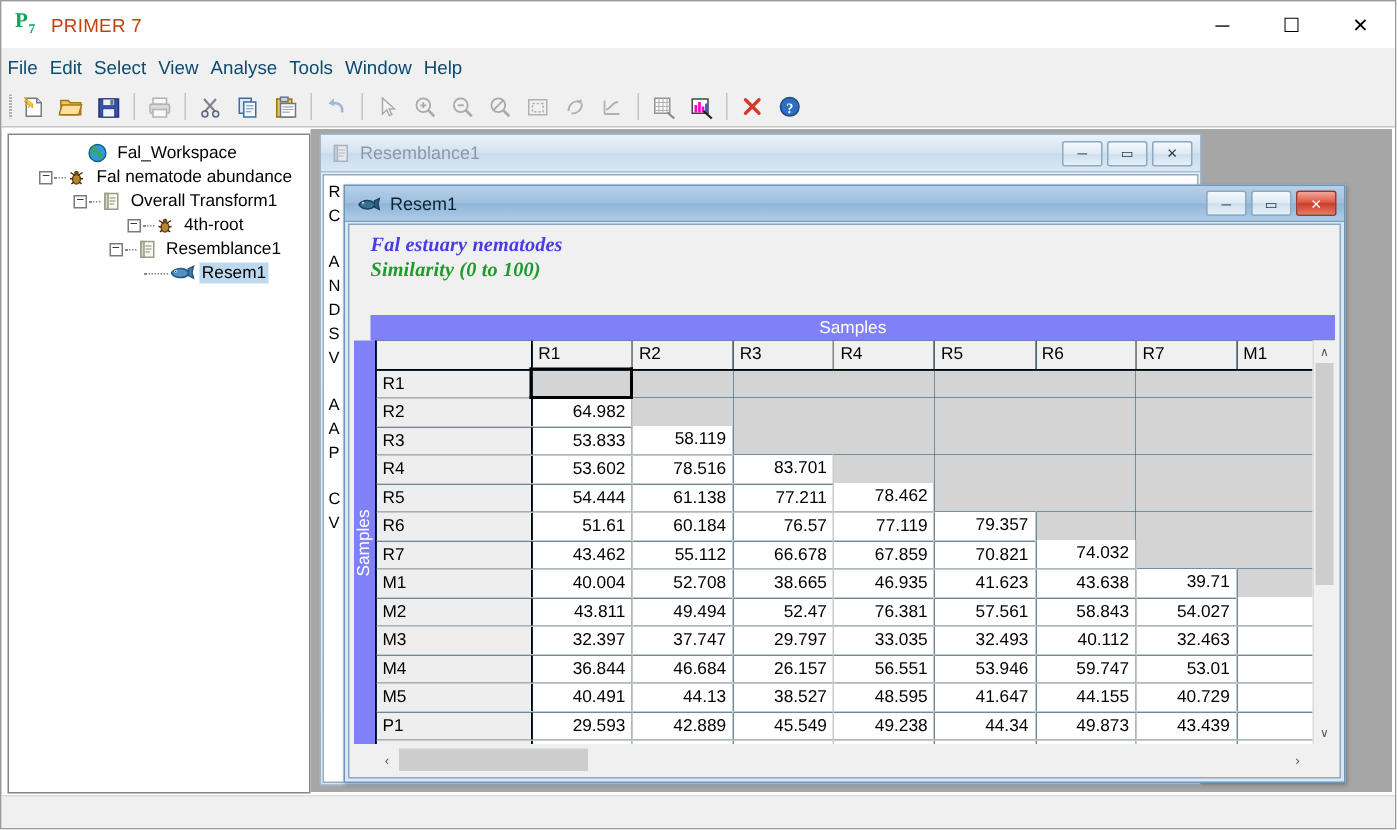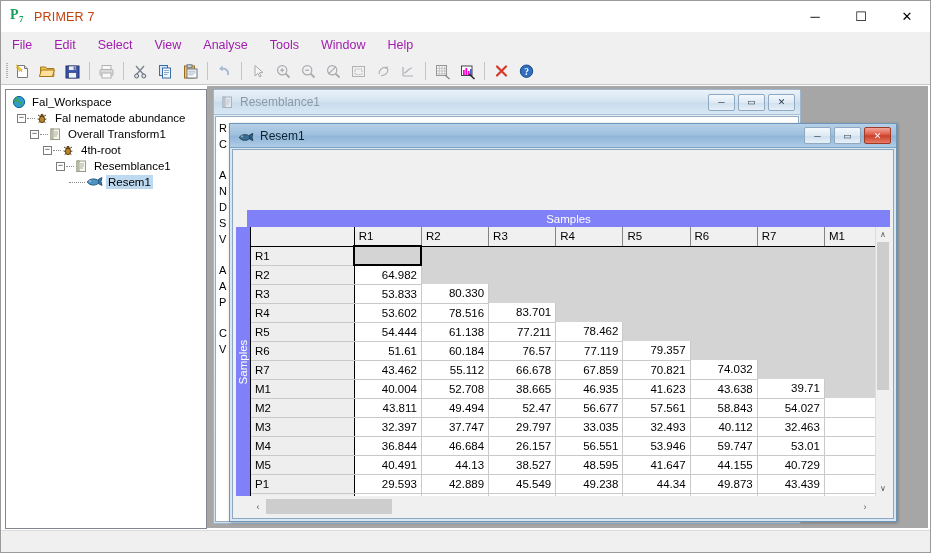--- a/index.html
+++ b/index.html
@@ -53,7 +53,7 @@
     border-bottom: 1px solid #f0f0f0;
   }
   .menubar .mi {
-    padding: 3px 11px; font-size: 12.5px; color: #a21caf;
+    padding: 3px 4px; font-size: 12.5px; color: #0c4a6e;
   }
 
   

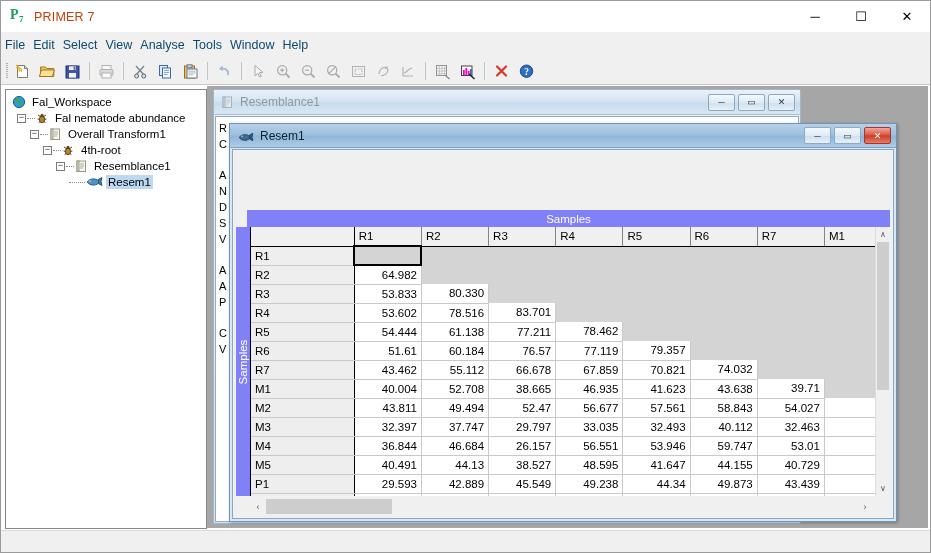--- a/index.html
+++ b/index.html
@@ -82,7 +82,7 @@
     overflow: hidden;
   }
   .tree { padding: 4px 0 0 4px; font-size: 11.5px; color: #000; }
-  .tnode { display: flex; align-items: center; height: 16px; white-space: nowrap; }
+  .tnode { display: flex; align-items: center; height: 16px; white-space: nowrap; justify-content: center; }
   .tbox {
     width: 9px; height: 9px; border: 1px solid #7b7b7b; background: #fff;
     display: inline-flex; align-items: center; justify-content: center;

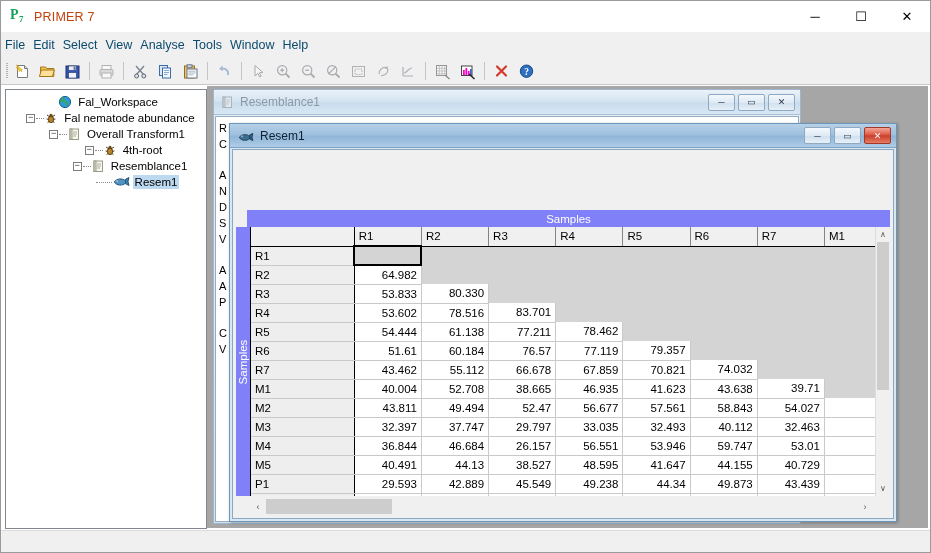--- a/index.html
+++ b/index.html
@@ -554,6 +554,10 @@
 
     <div class="content">
 
+      <div class="rsm-head">
+        <div class="l1">Fal estuary nematodes</div>
+        <div class="l2">Similarity (0 to 100)</div>
+      </div>
 
       <div class="matrix-wrap">
 

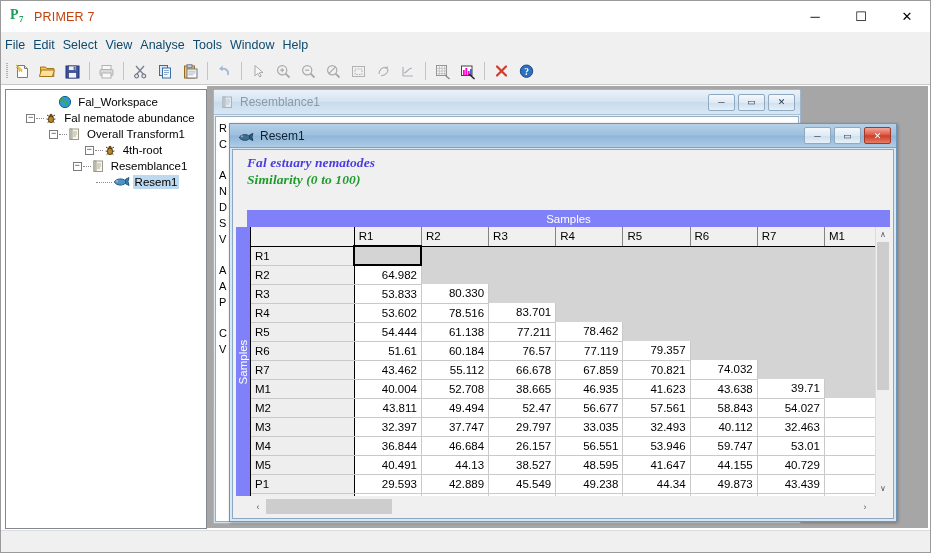--- a/index.html
+++ b/index.html
@@ -607,7 +607,7 @@
                 <tr>
                   <td class="rowh">R3</td>
                   <td class="cell">53.833</td>
-                  <td class="cell">80.330</td>
+                  <td class="cell">58.119</td>
                   <td class="empty"></td>
                   <td class="empty"></td>
                   <td class="empty"></td>

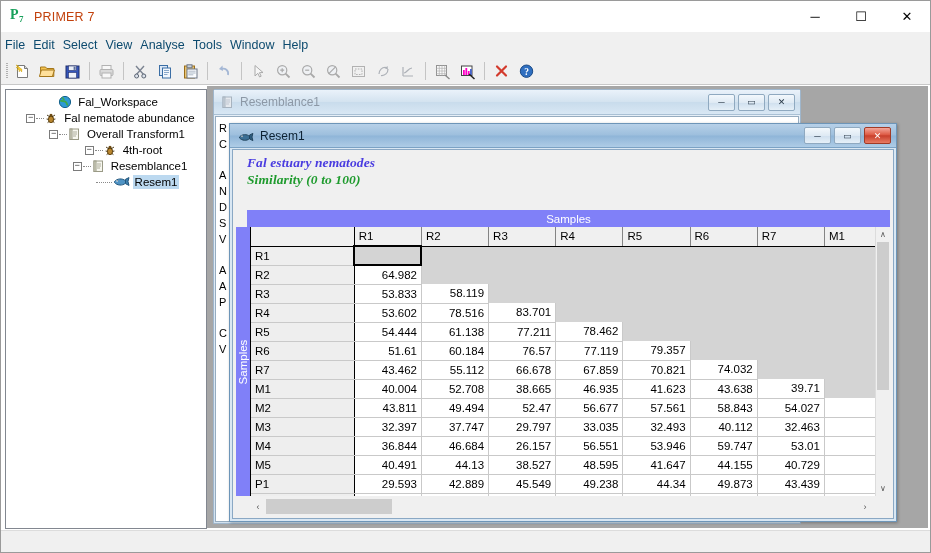--- a/index.html
+++ b/index.html
@@ -675,7 +675,7 @@
                   <td class="cell">43.811</td>
                   <td class="cell">49.494</td>
                   <td class="cell">52.47</td>
-                  <td class="cell">56.677</td>
+                  <td class="cell">76.381</td>
                   <td class="cell">57.561</td>
                   <td class="cell">58.843</td>
                   <td class="cell">54.027</td>

